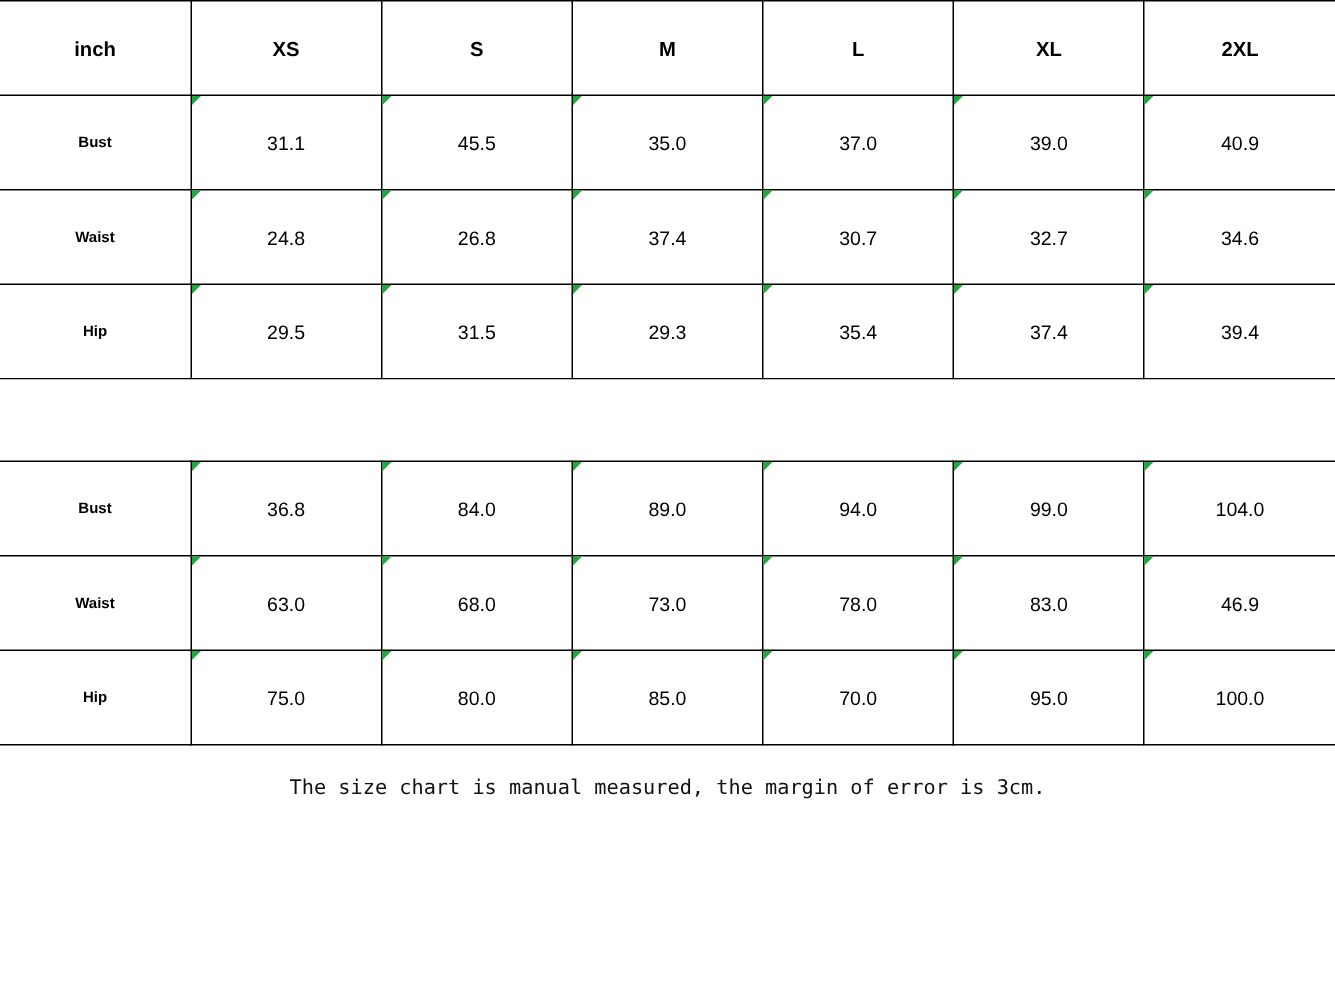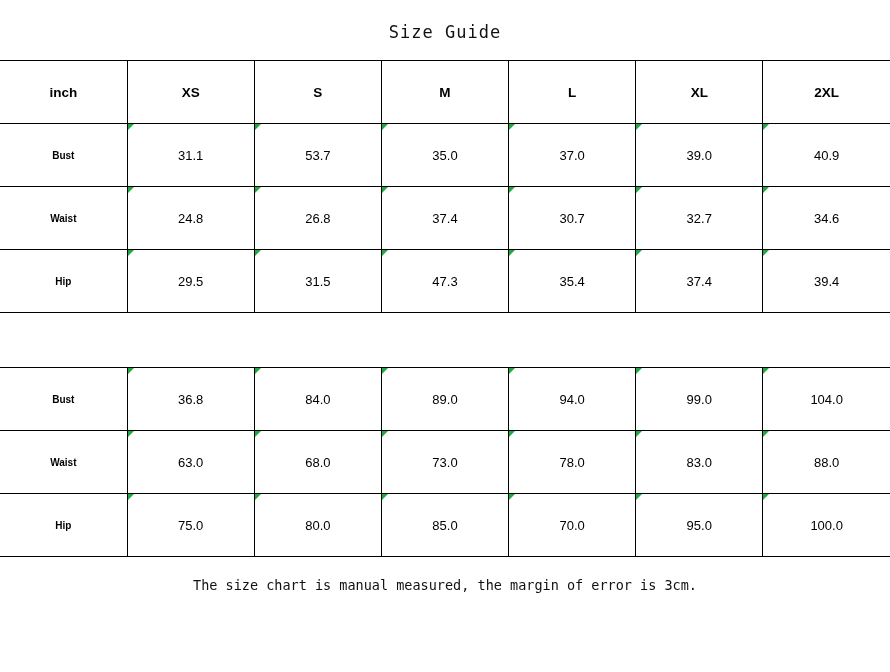--- a/index.html
+++ b/index.html
@@ -94,7 +94,6 @@
 
 <div class="page">
 
-  <div class="title">Size Guide</div>
 
   <table class="size-table">
     <colgroup>

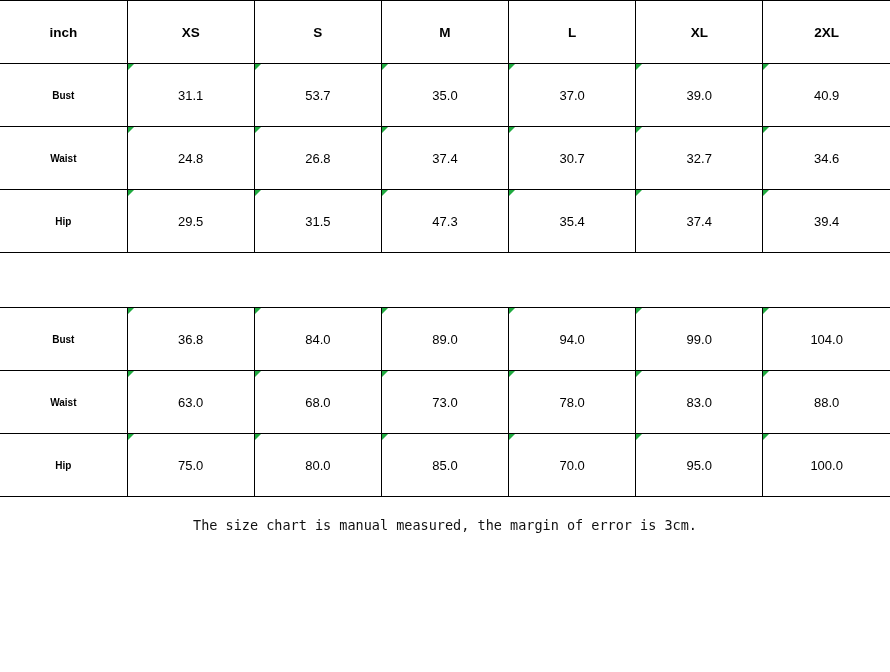--- a/index.html
+++ b/index.html
@@ -118,7 +118,7 @@
       <tr>
         <td class="rowlabel">Bust</td>
         <td class="mark">31.1</td>
-        <td class="mark">53.7</td>
+        <td class="mark">45.5</td>
         <td class="mark">35.0</td>
         <td class="mark">37.0</td>
         <td class="mark">39.0</td>

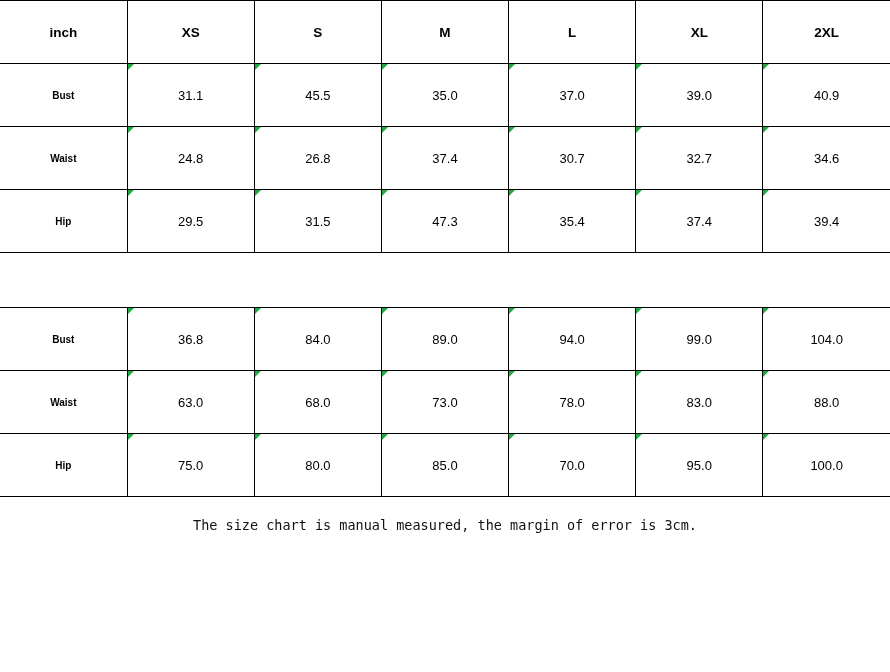--- a/index.html
+++ b/index.html
@@ -137,7 +137,7 @@
         <td class="rowlabel">Hip</td>
         <td class="mark">29.5</td>
         <td class="mark">31.5</td>
-        <td class="mark">47.3</td>
+        <td class="mark">29.3</td>
         <td class="mark">35.4</td>
         <td class="mark">37.4</td>
         <td class="mark">39.4</td>

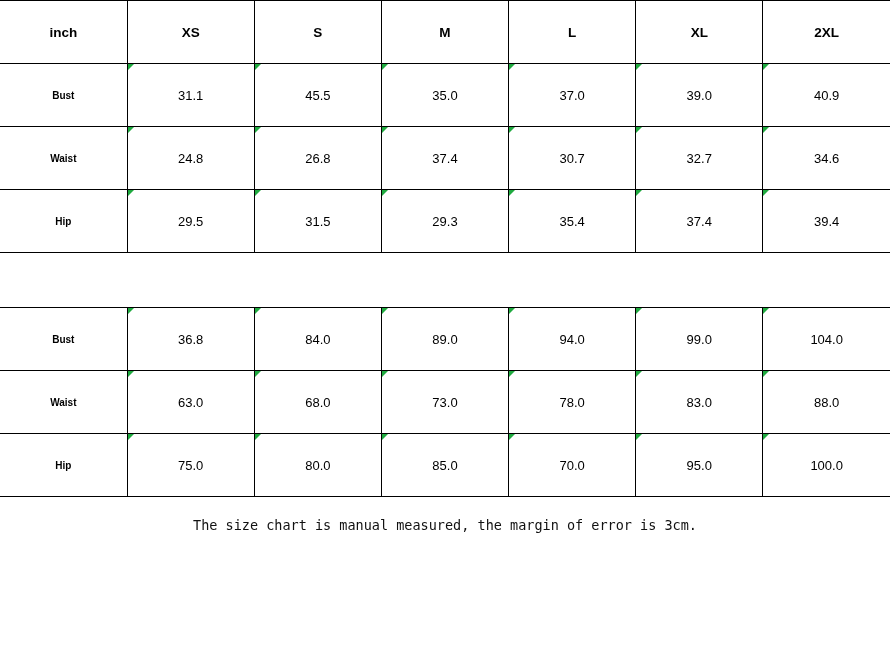--- a/index.html
+++ b/index.html
@@ -174,7 +174,7 @@
         <td class="mark">73.0</td>
         <td class="mark">78.0</td>
         <td class="mark">83.0</td>
-        <td class="mark">88.0</td>
+        <td class="mark">46.9</td>
       </tr>
       <tr>
         <td class="rowlabel">Hip</td>

